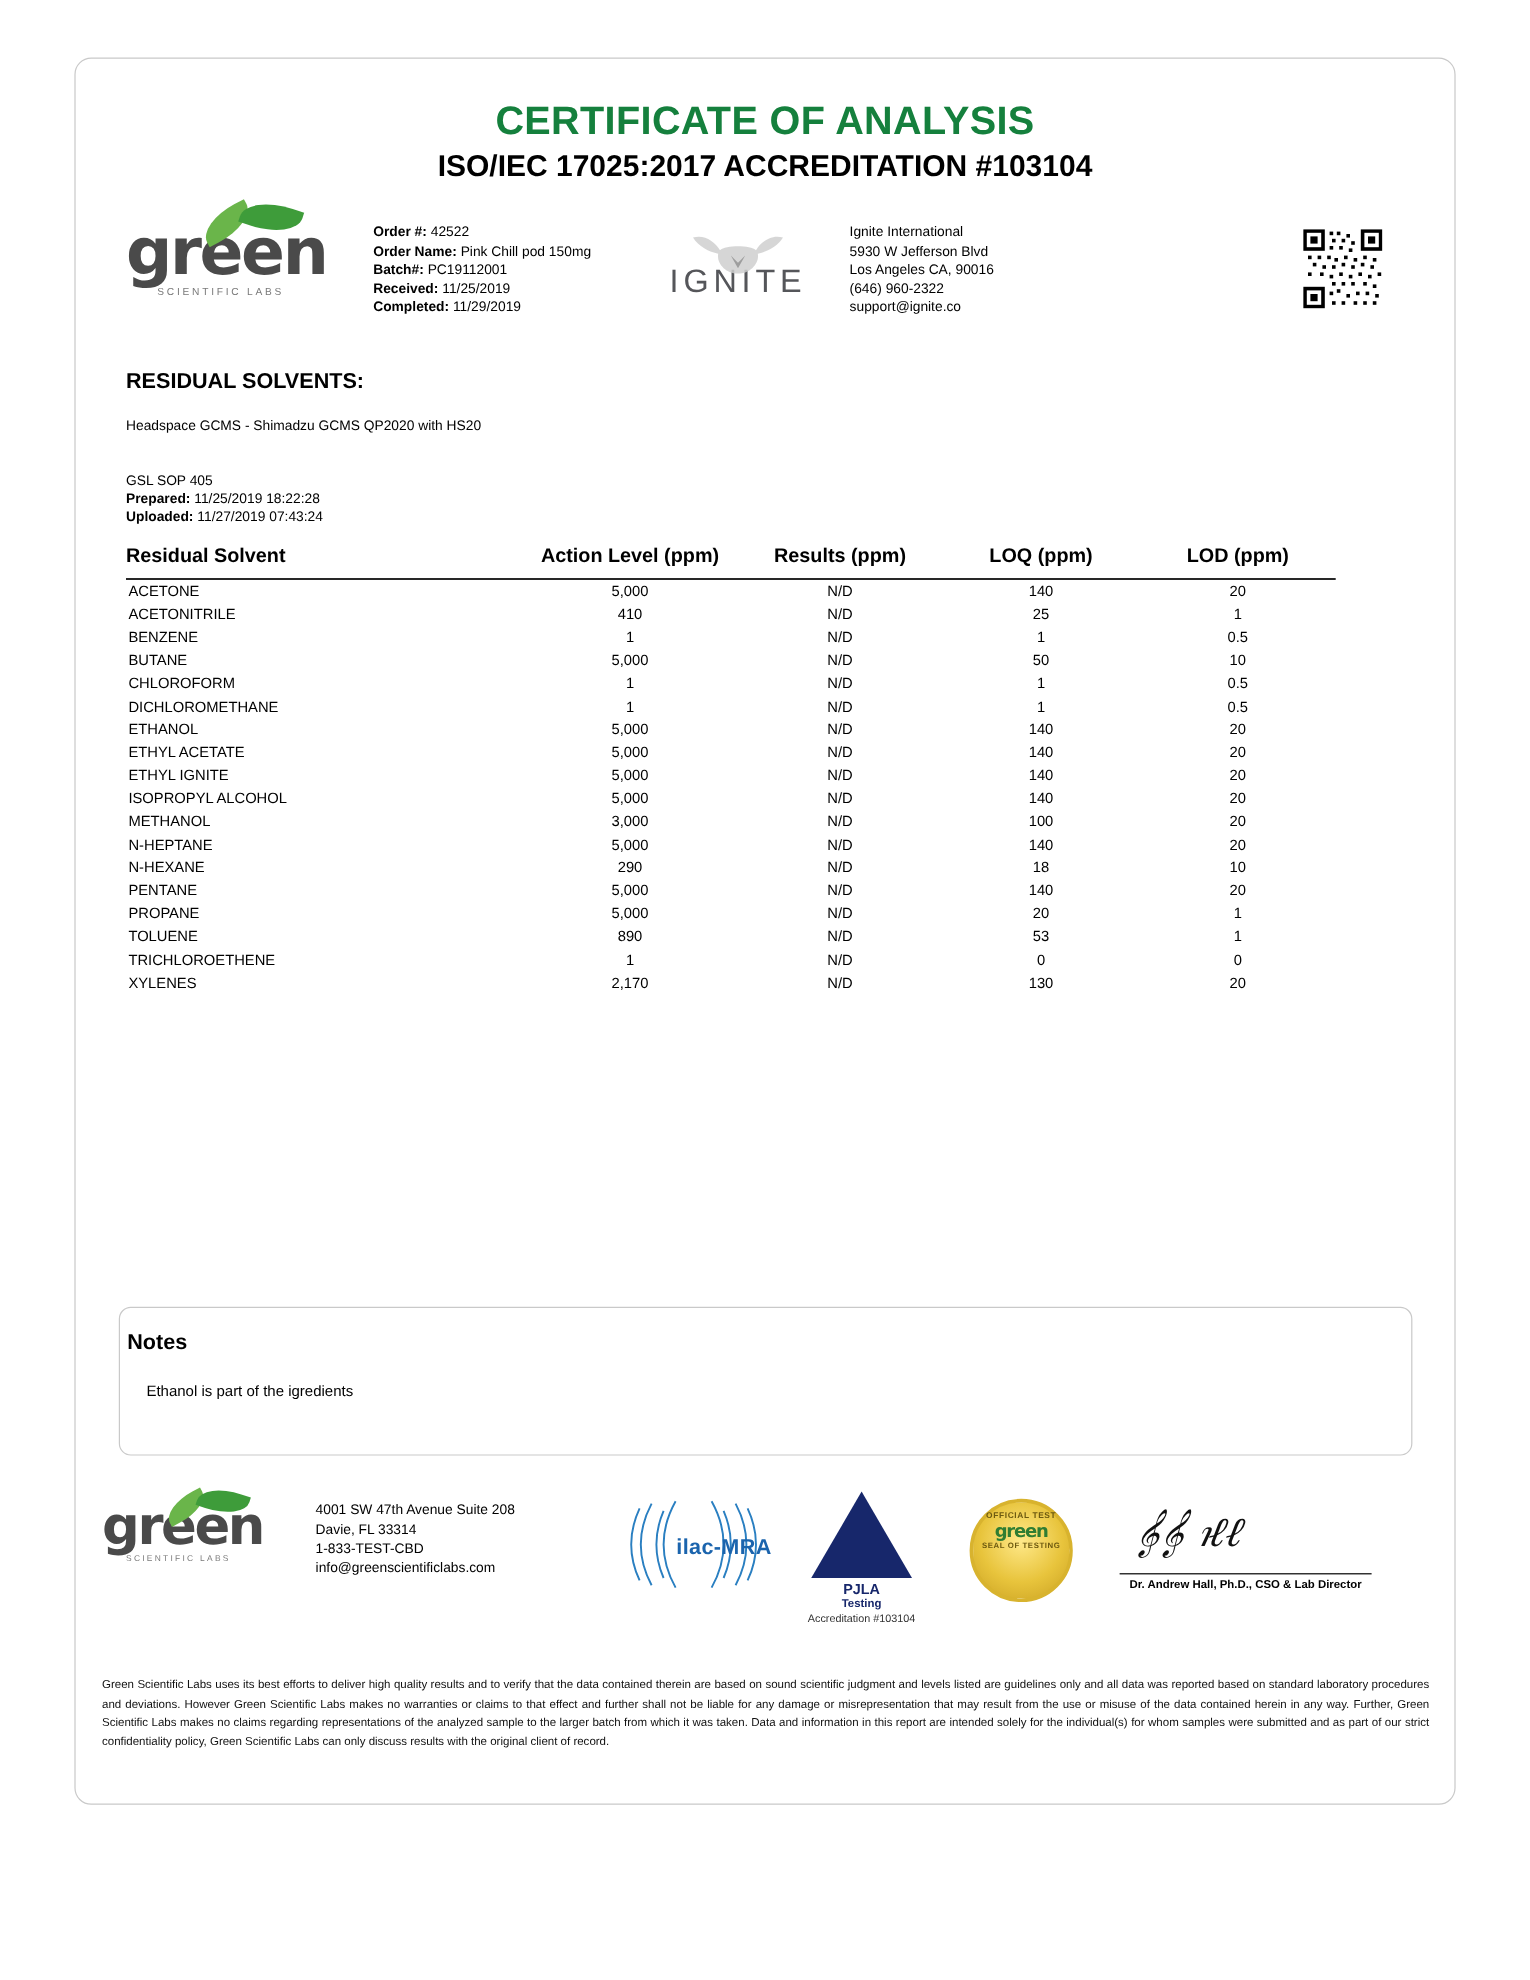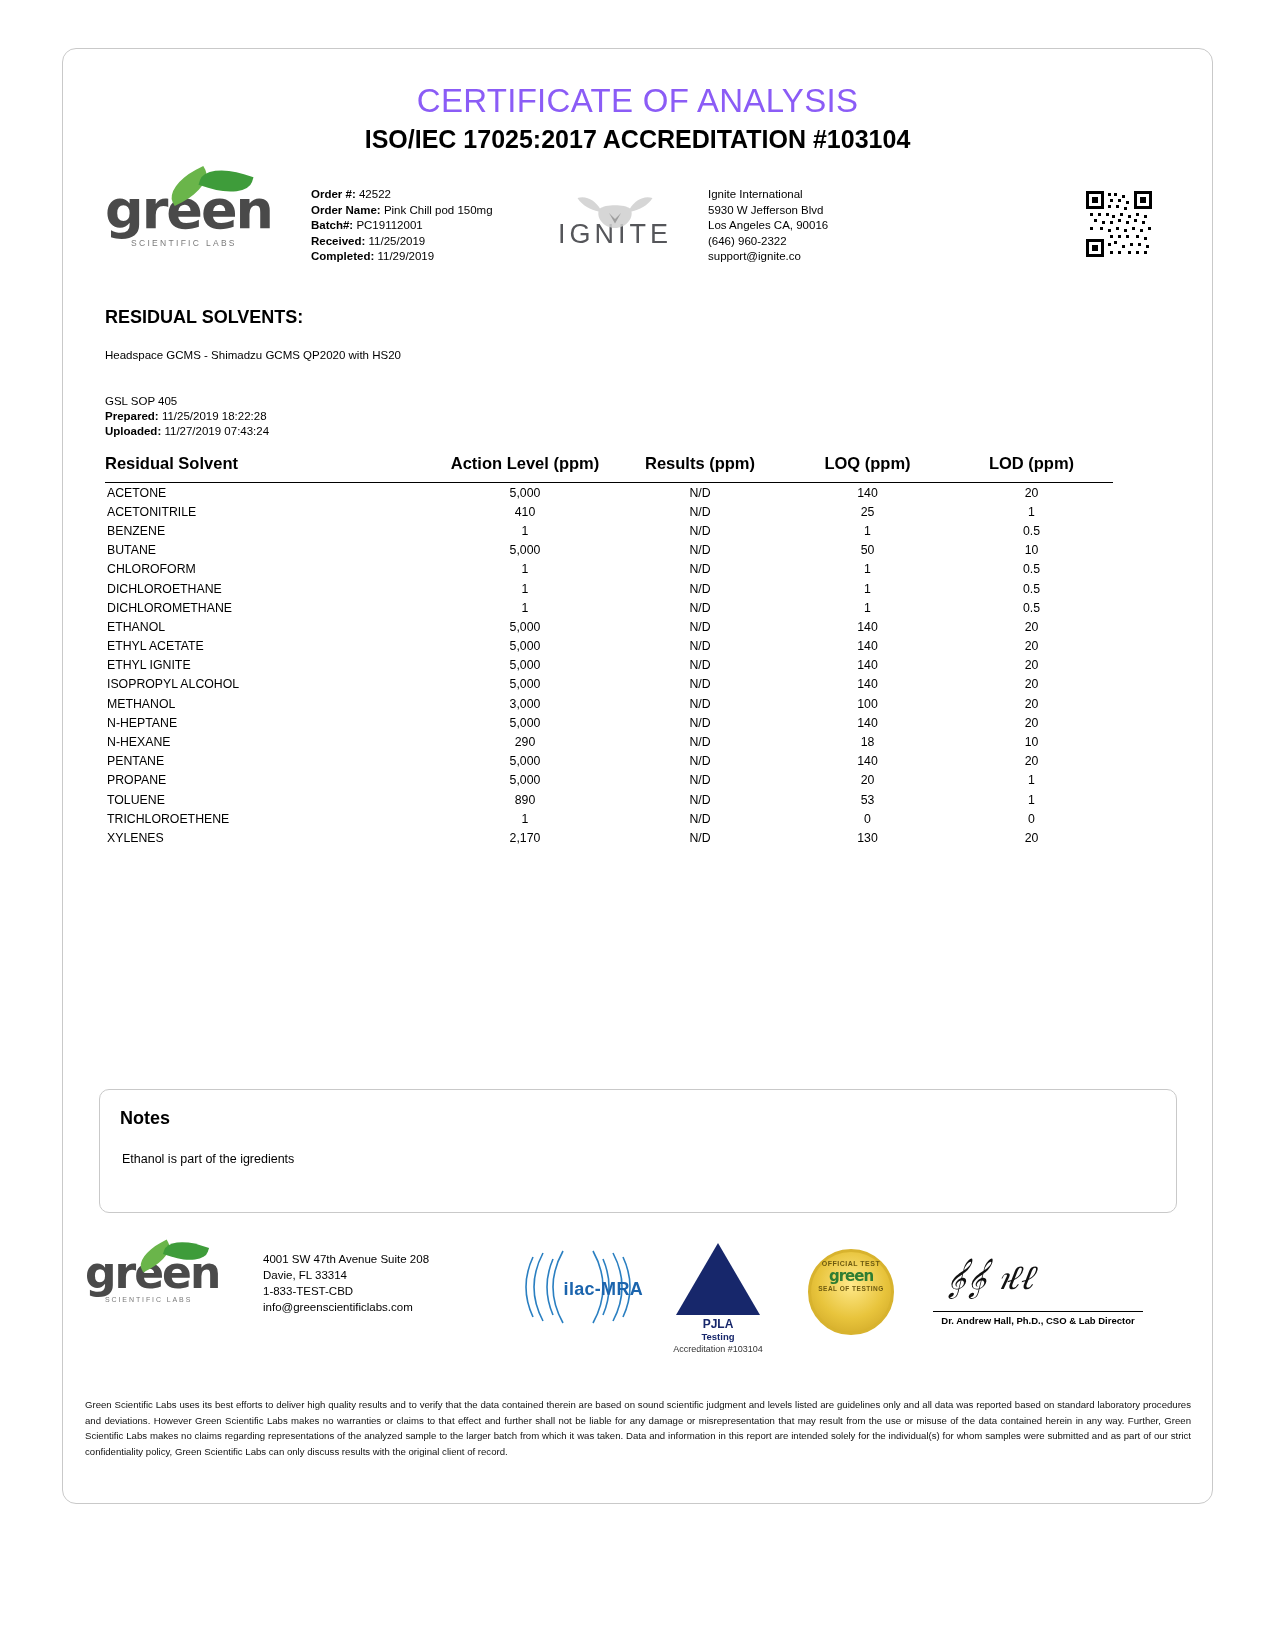--- a/index.html
+++ b/index.html
@@ -41,9 +41,9 @@
     width: 100%;
     text-align: center;
     font-size: 33px;
-    font-weight: normal;
+    font-weight: bold;
     letter-spacing: 0.3px;
-    color: #8b5cf6;
+    color: #15803d;
   }
   .subtitle {
     position: absolute;

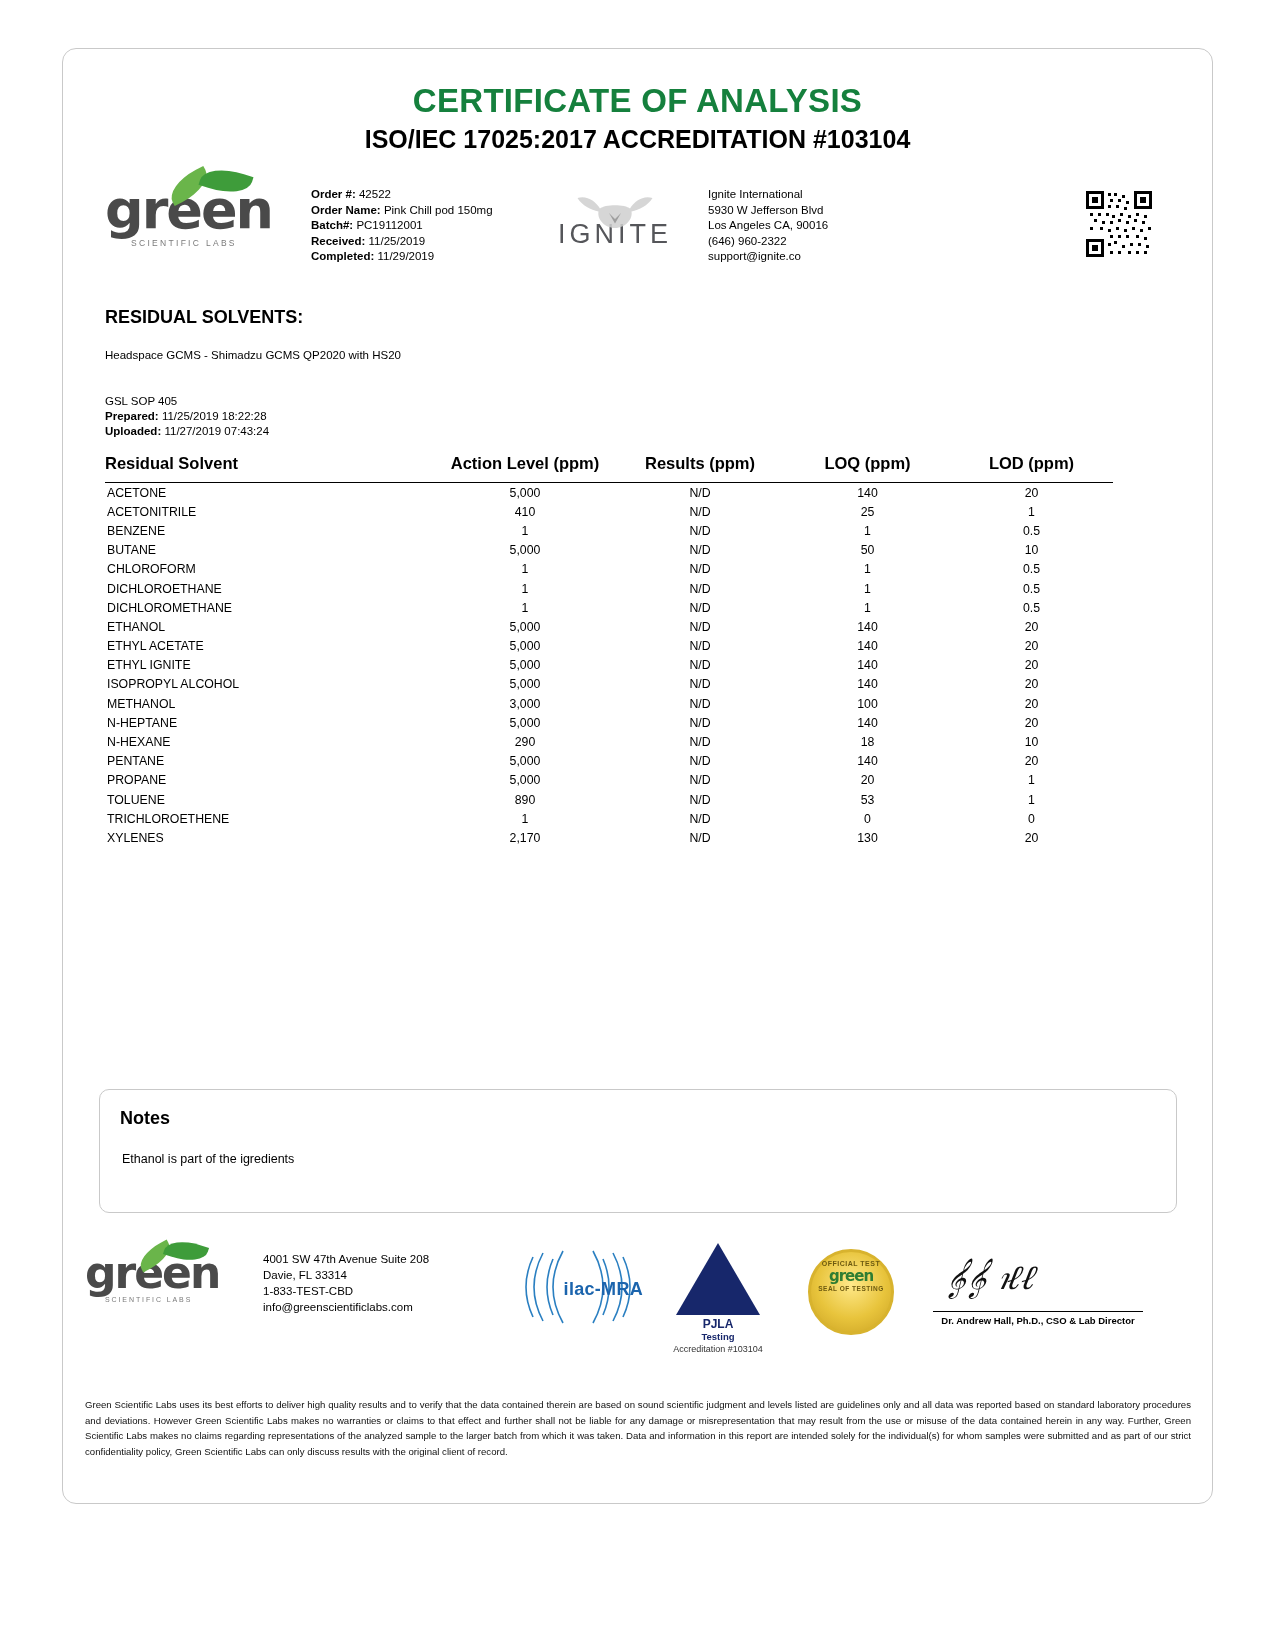--- a/index.html
+++ b/index.html
@@ -528,13 +528,6 @@
               <td class="cn">0.5</td>
             </tr>
             <tr>
-              <td class="c0">DICHLOROETHANE</td>
-              <td class="cn">1</td>
-              <td class="cn">N/D</td>
-              <td class="cn">1</td>
-              <td class="cn">0.5</td>
-            </tr>
-            <tr>
               <td class="c0">DICHLOROMETHANE</td>
               <td class="cn">1</td>
               <td class="cn">N/D</td>

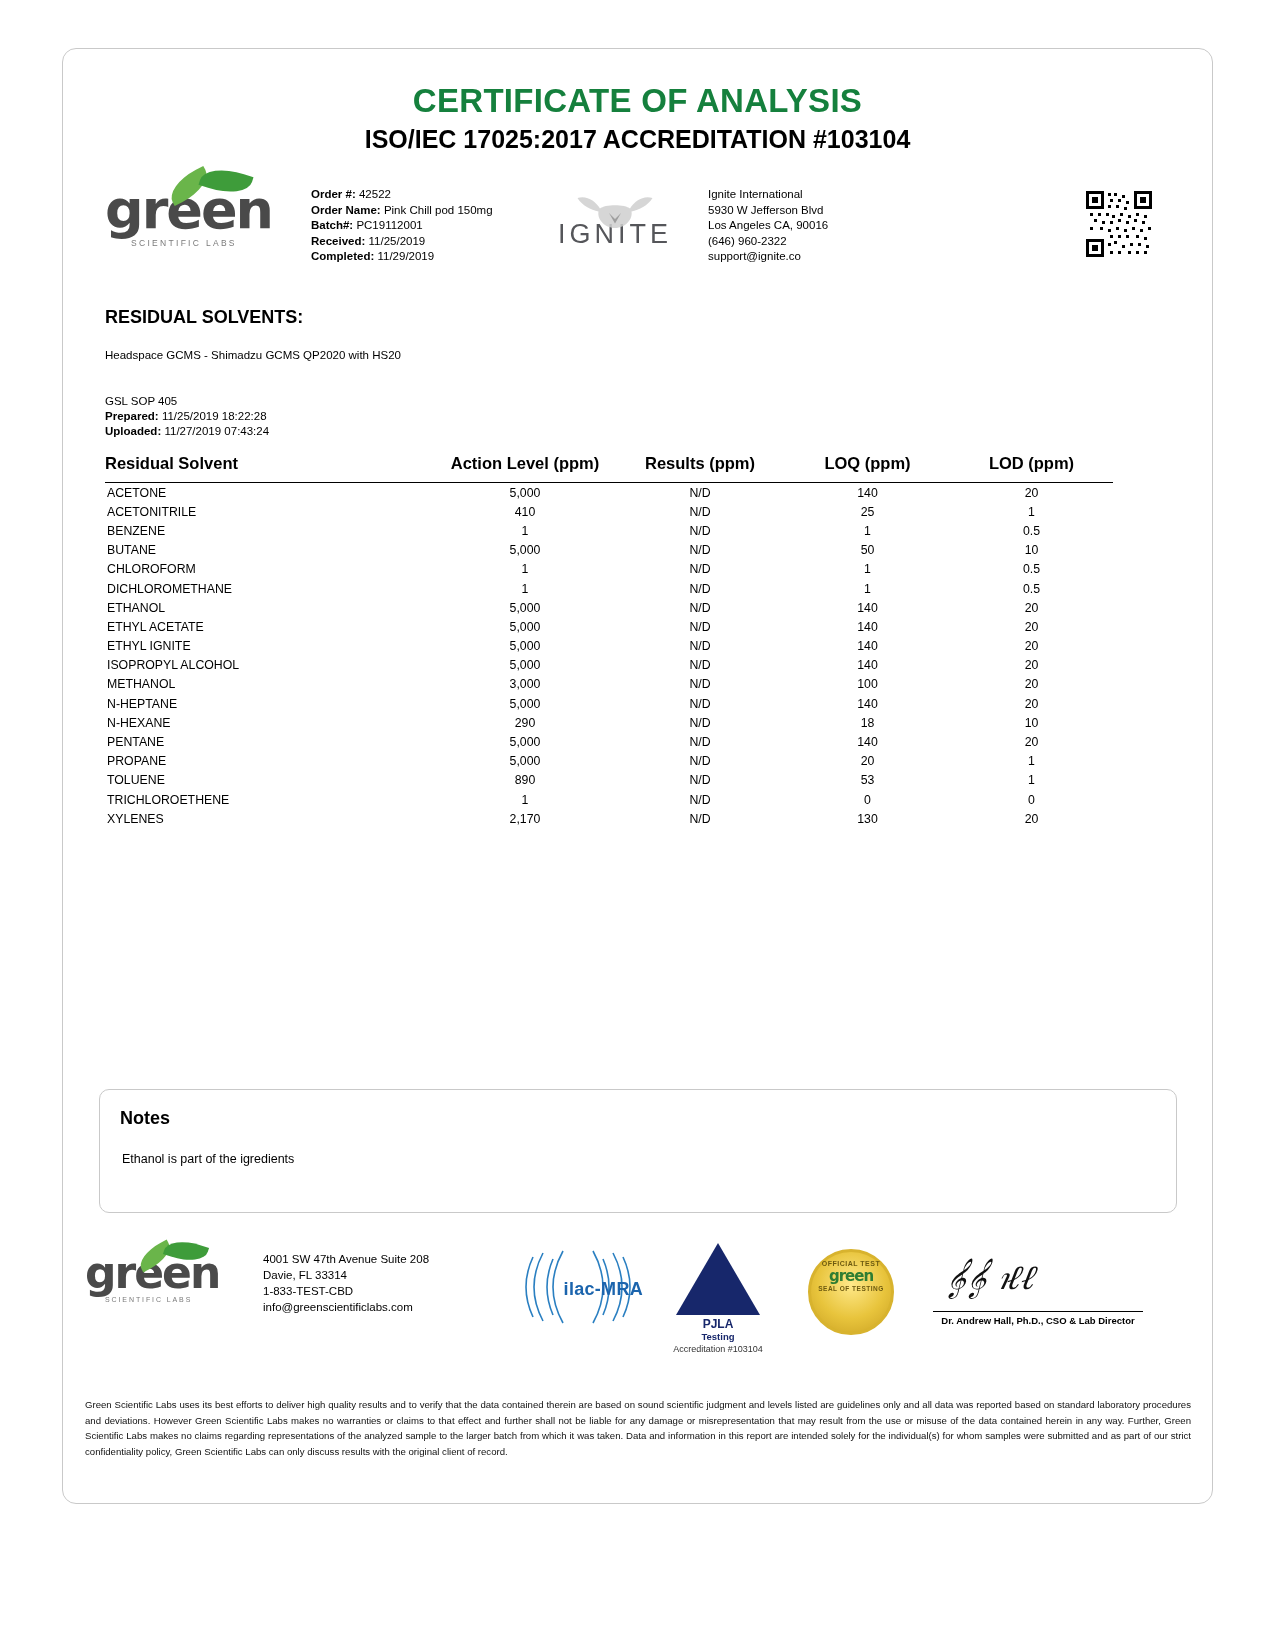--- a/index.html
+++ b/index.html
@@ -224,7 +224,7 @@
   .notes h3 {
     margin: 0;
     position: absolute;
-    left: 20px;
+    left: 6px;
     top: 18px;
     font-size: 18px;
     font-weight: bold;

